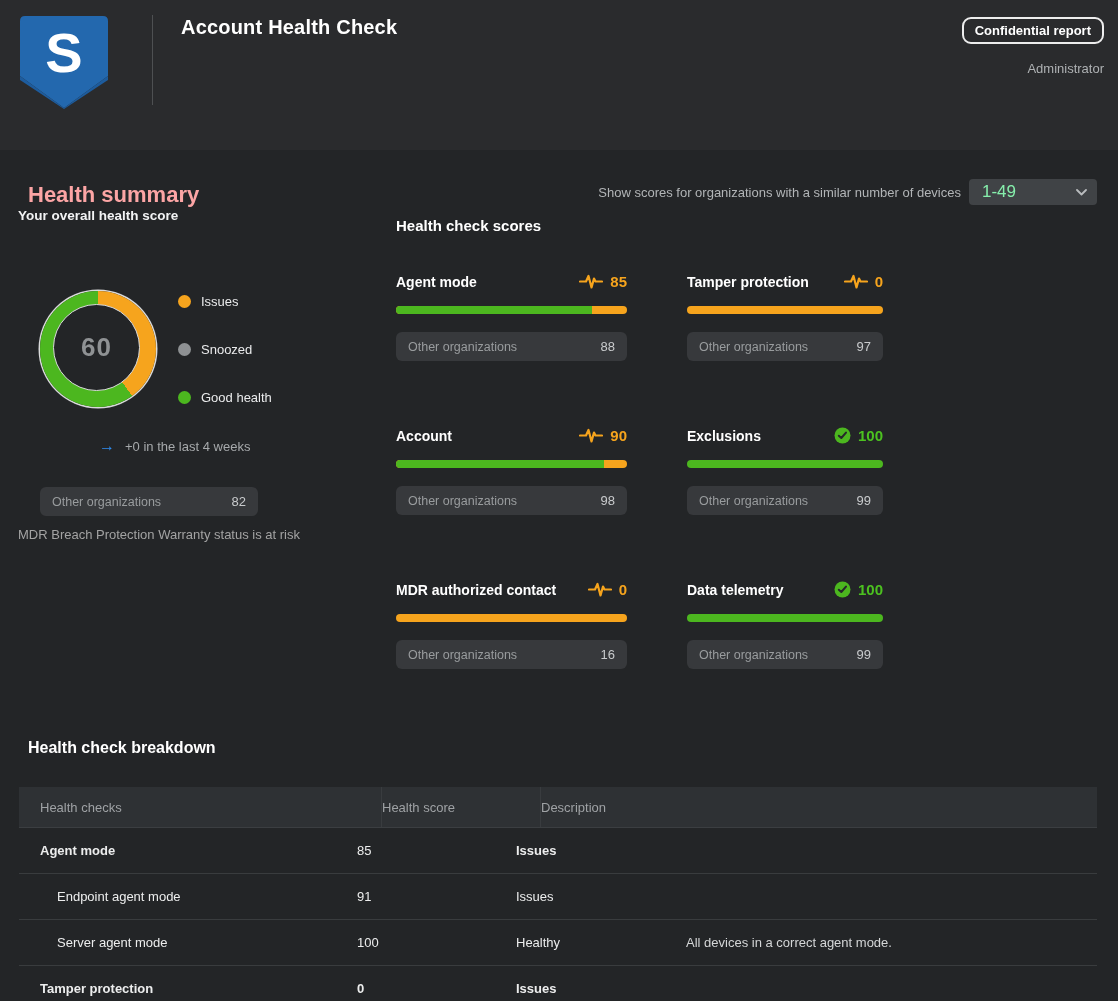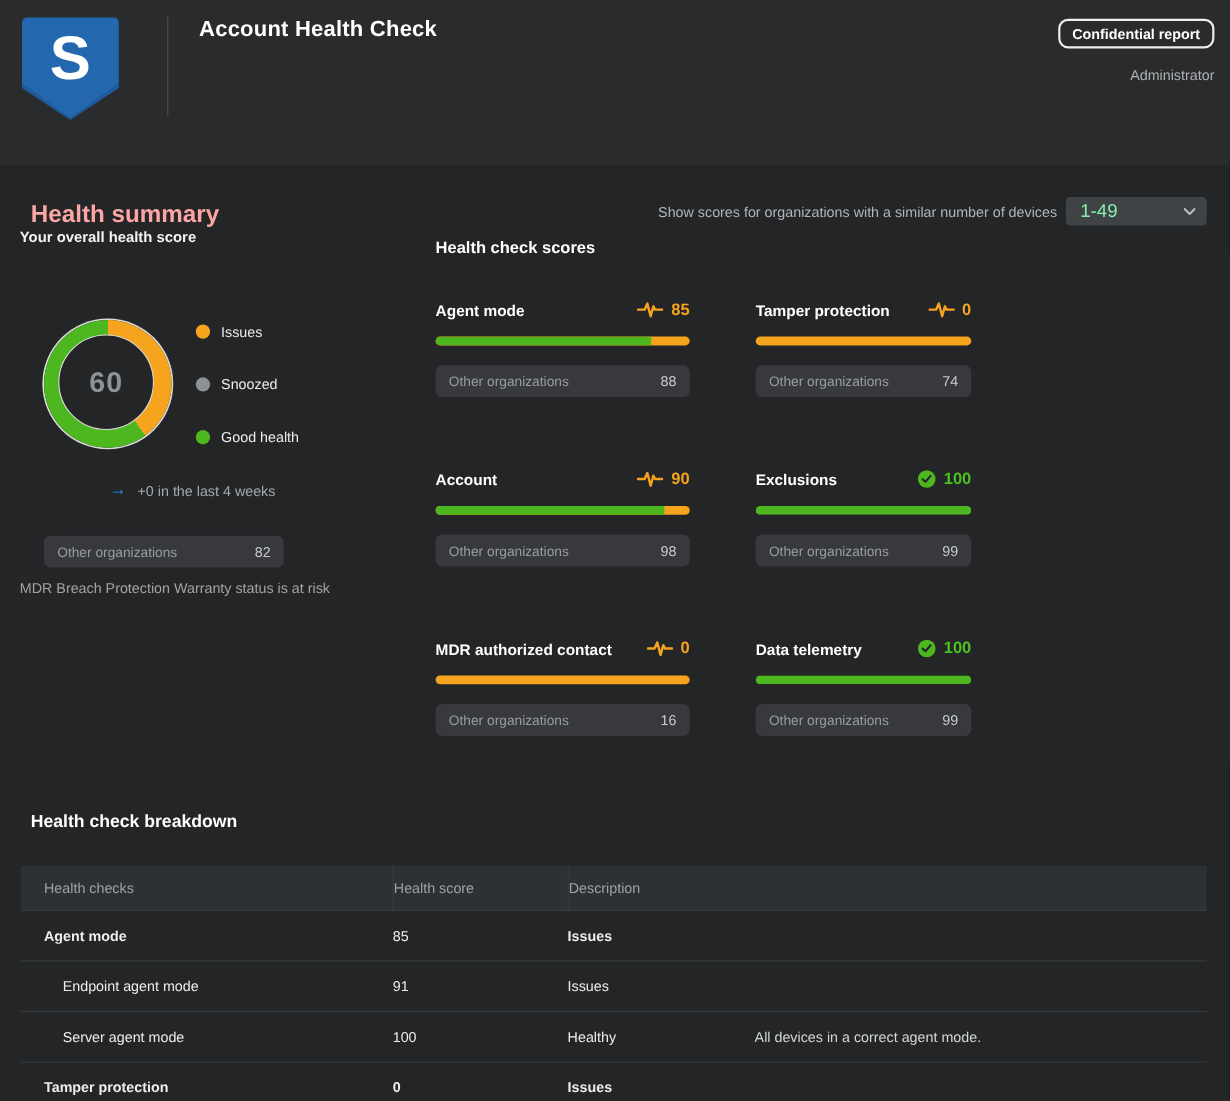--- a/index.html
+++ b/index.html
@@ -188,7 +188,7 @@
       </div>
     <div class="bench-pill card-pill">
       <span class="bench-label">Other organizations</span>
-      <span class="bench-value">74</span>
+      <span class="bench-value">97</span>
     </div>
   </div>
 

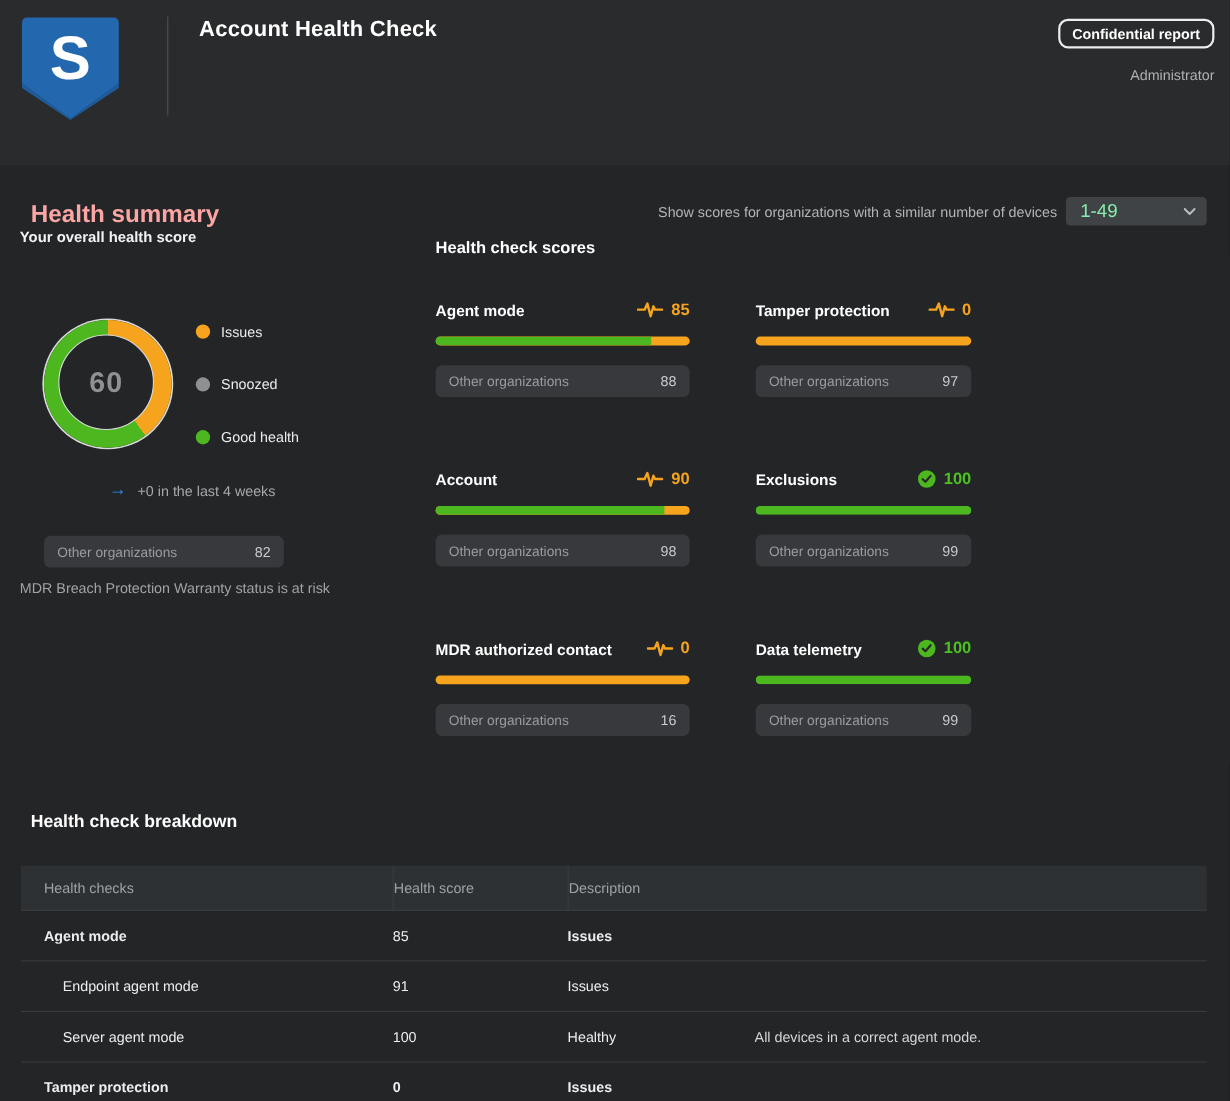--- a/index.html
+++ b/index.html
@@ -75,7 +75,7 @@
   .t-row{display:grid;grid-template-columns:317px 159px 170px 1fr;padding-left:21px;align-items:center;}
   .t-header{height:40px;background:#2e3134;border-bottom:1px solid #3b3e41;}
   .t-header .t-cell{font-size:13px;color:#9fa2a5;height:100%;display:flex;align-items:center;}
-  .t-header .t-cell + .t-cell{border-left:1px solid #393c3f;padding-left:0;}
+  .t-header .t-cell + .t-cell{border-left:1px solid #393c3f;padding-left:0;margin-left:24px;}
   .t-header .t-cell:nth-child(2){padding-left:0;}
   .t-body-row{height:45px;border-bottom:1px solid #393c3e;font-size:13px;color:#eceded;}
   .t-body-row:last-child{border-bottom:none;}

